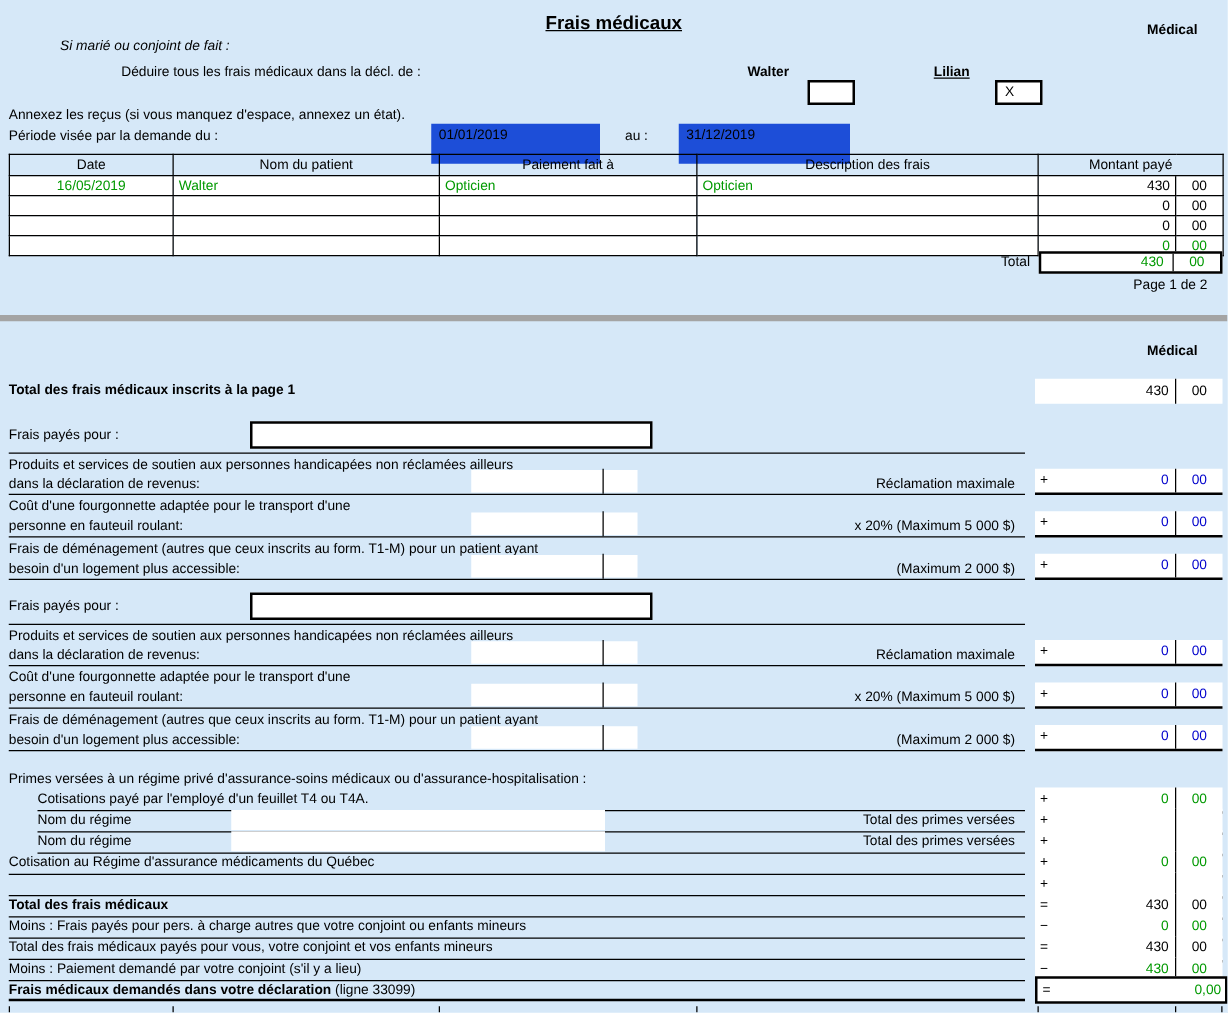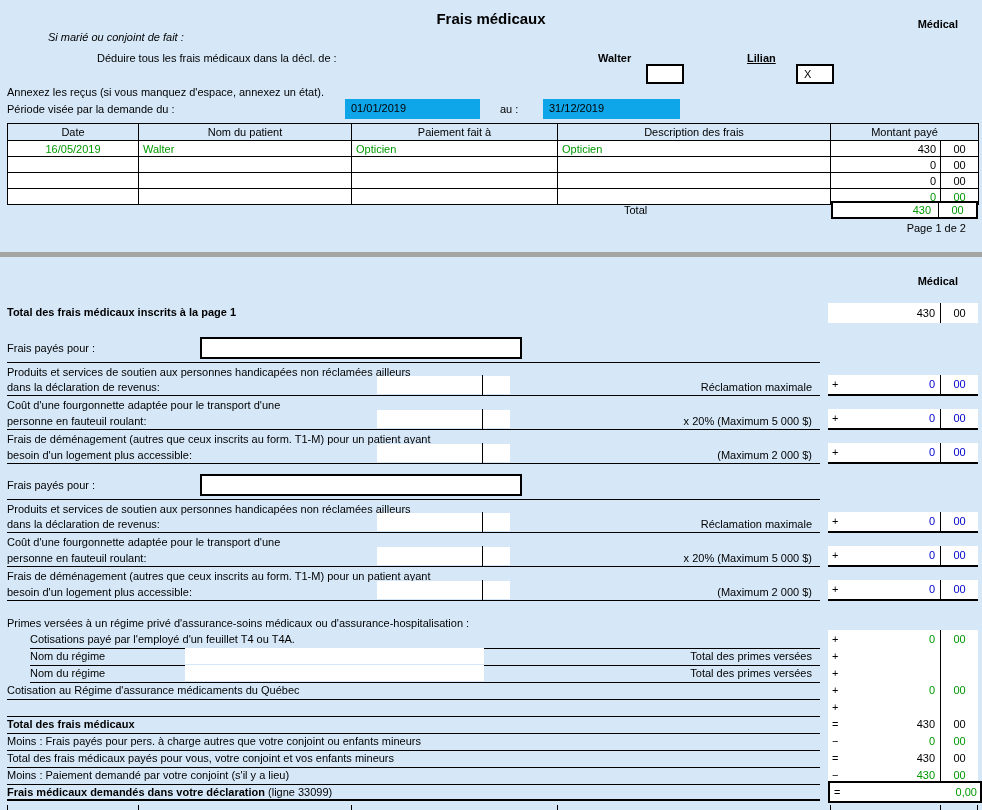--- a/index.html
+++ b/index.html
@@ -57,7 +57,7 @@
 
 <div class="page">
 
-  <div class="abs title" style="top:10px;left:0;">Frais médicaux</div>
+  <div class="abs title" style="top:10px;left:0;text-decoration:underline;">Frais médicaux</div>
   <div class="abs corner" style="top:18px;">Médical</div>
 
   <div class="abs i" style="left:48px;top:31px;">Si marié ou conjoint de fait :</div>

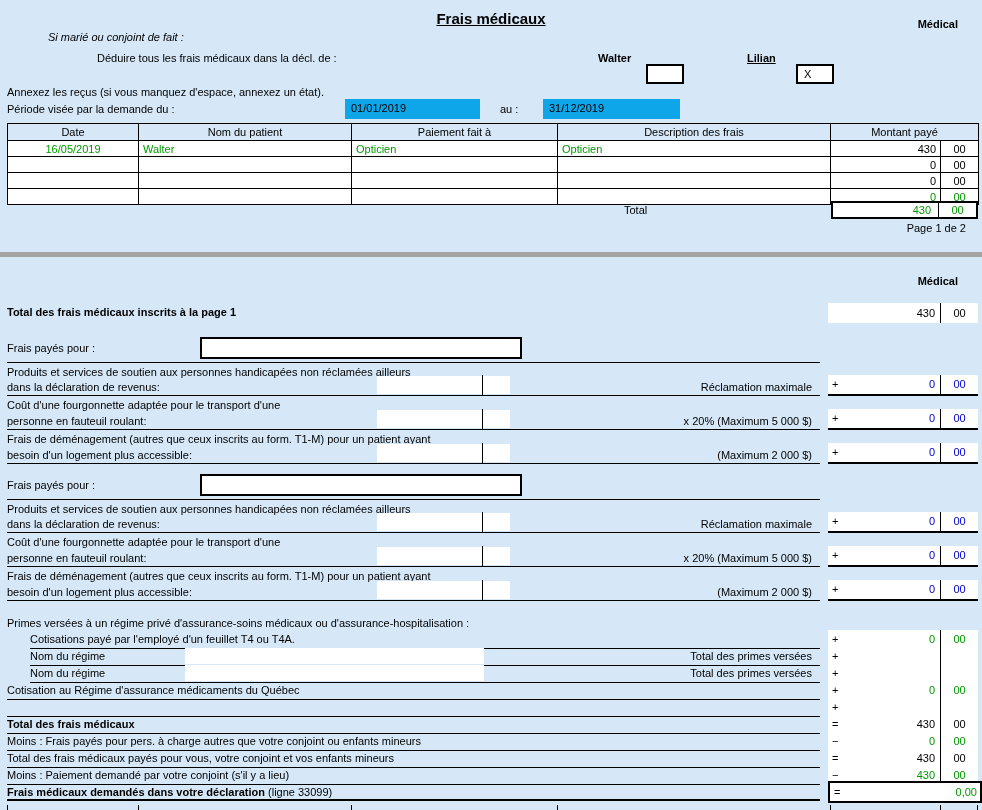--- a/index.html
+++ b/index.html
@@ -14,7 +14,7 @@
   .corner{right:24px;text-align:right;font-weight:bold;}
   .chk{position:absolute;width:38px;height:20px;background:#fff;border:2px solid #000;
        line-height:17px;padding-left:6px;box-sizing:border-box;font-size:11px;}
-  .datebox{position:absolute;height:20px;background:#0ea5e9;line-height:19px;padding-left:6px;box-sizing:border-box;}
+  .datebox{position:absolute;height:32px;background:#1d4ed8;line-height:19px;padding-left:6px;box-sizing:border-box;}
   .hline{position:absolute;height:1px;background:#000;}
   .graybar{position:absolute;left:0;width:982px;height:5px;background:#a4a4a4;}
   

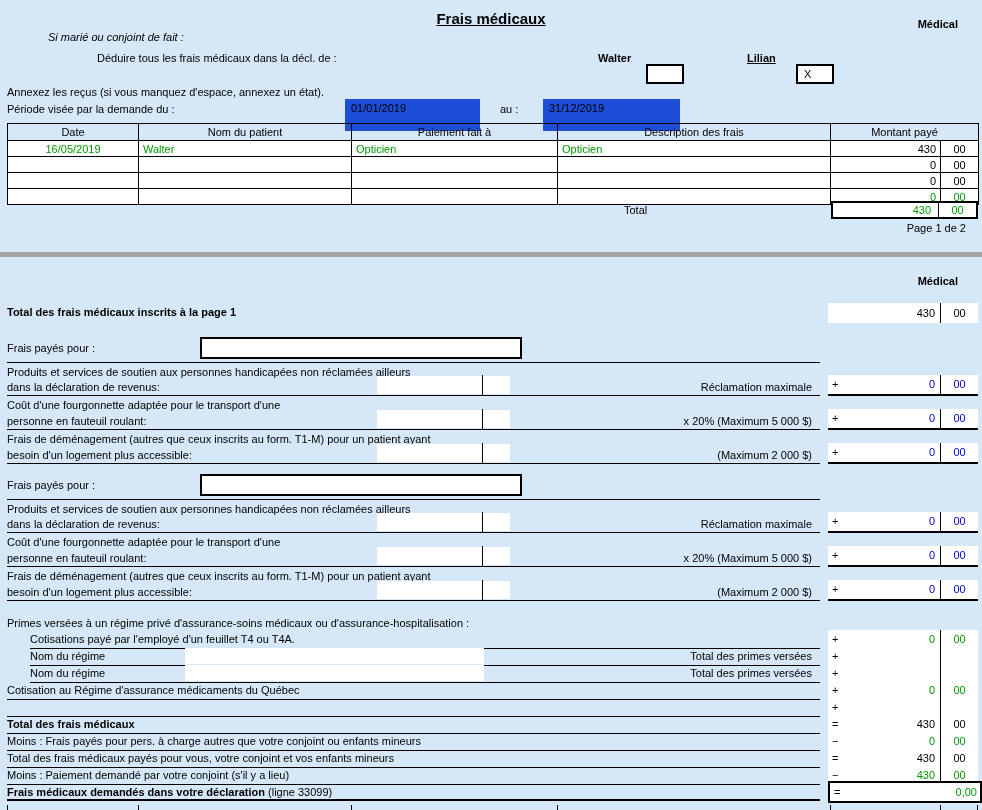--- a/index.html
+++ b/index.html
@@ -125,7 +125,7 @@
   </tbody>
     </table>
 
-  <div class="abs" style="left:624px;top:204px;width:200px;">Total</div>
+  <div class="abs" style="left:624px;top:204px;width:200px;text-align:right;">Total</div>
   <div class="totalbox green">
     <span class="dollars">430</span>
     <span class="vdiv"></span>

